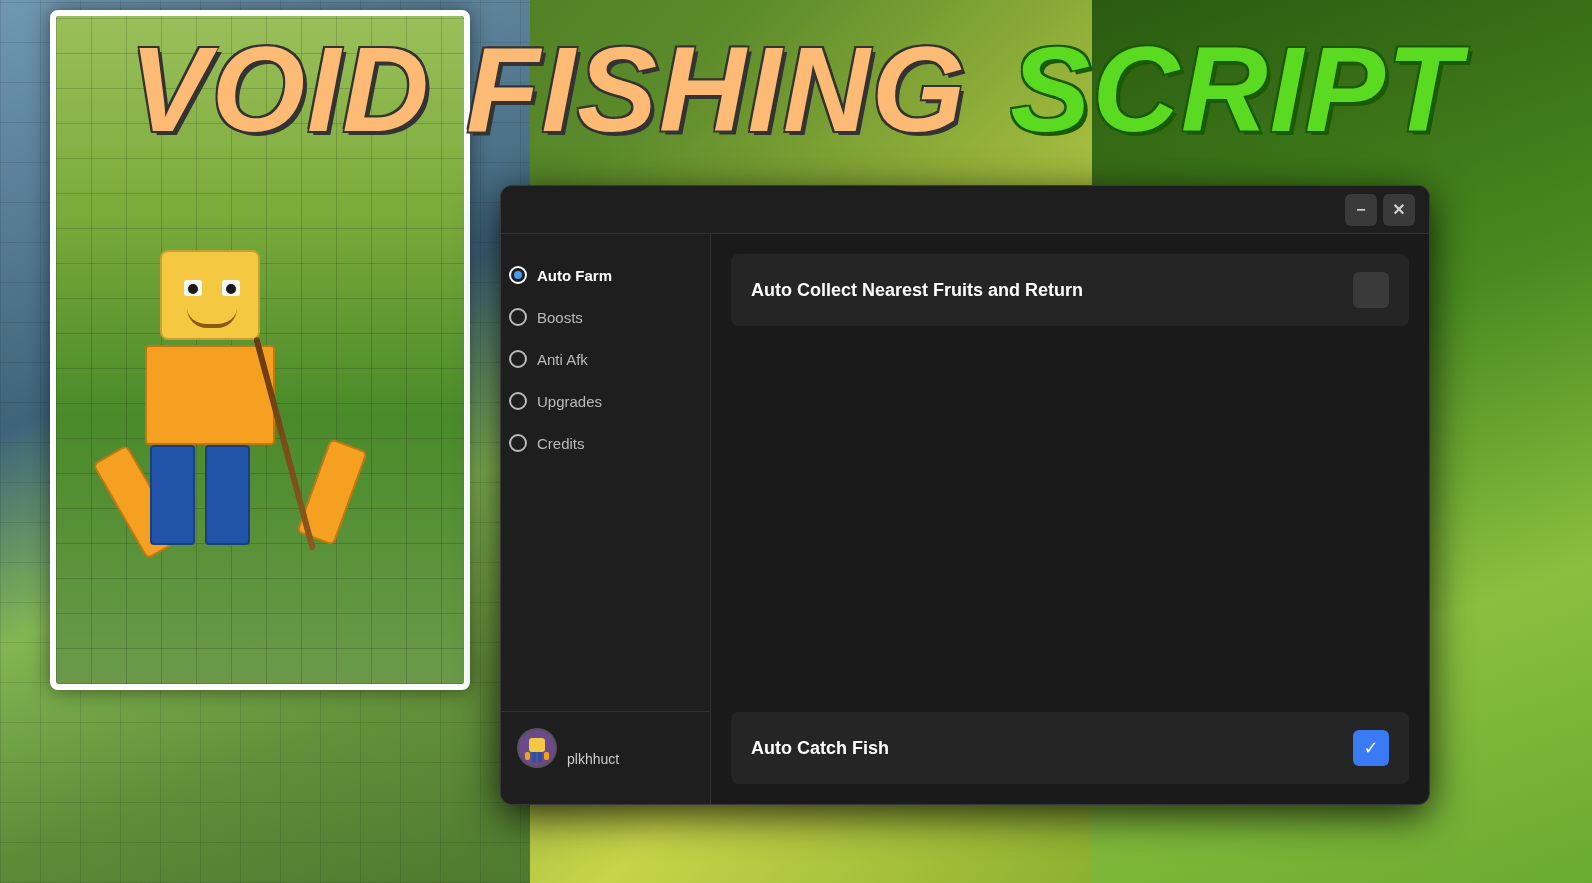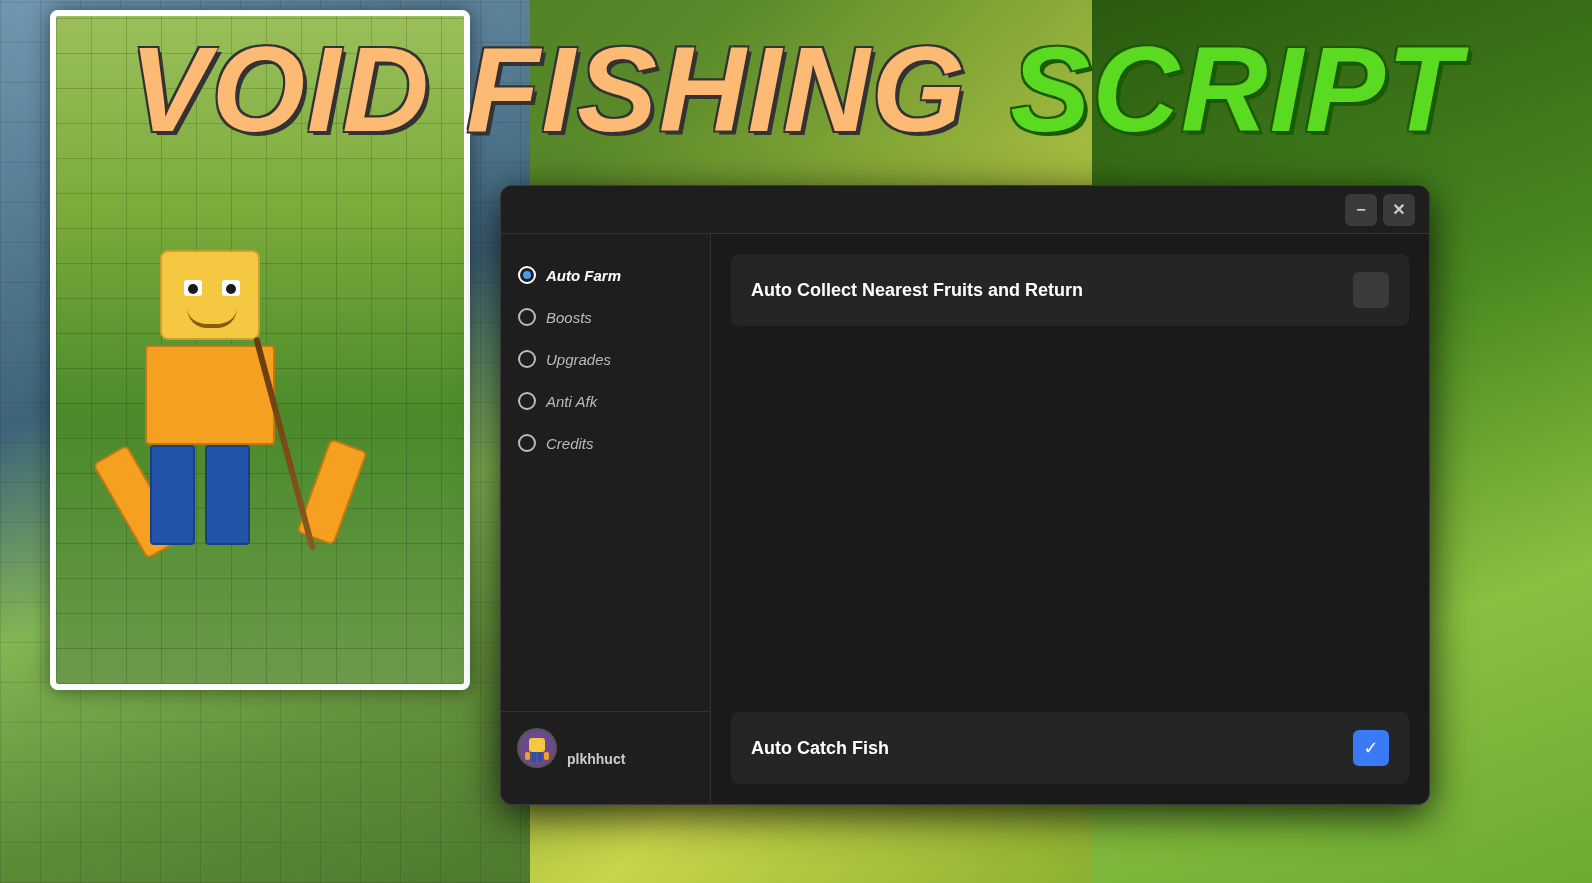--- a/index.html
+++ b/index.html
@@ -311,14 +311,13 @@
     .sidebar-item {
       display: flex;
       align-items: center;
-      padding: 12px 17px;
+      padding: 12px 8px;
       color: #bbb;
       font-size: 15px;
       font-weight: 500;
       cursor: pointer;
       gap: 10px;
       transition: background 0.15s;
-      font-style: italic;
     }
 
     .sidebar-item.active {

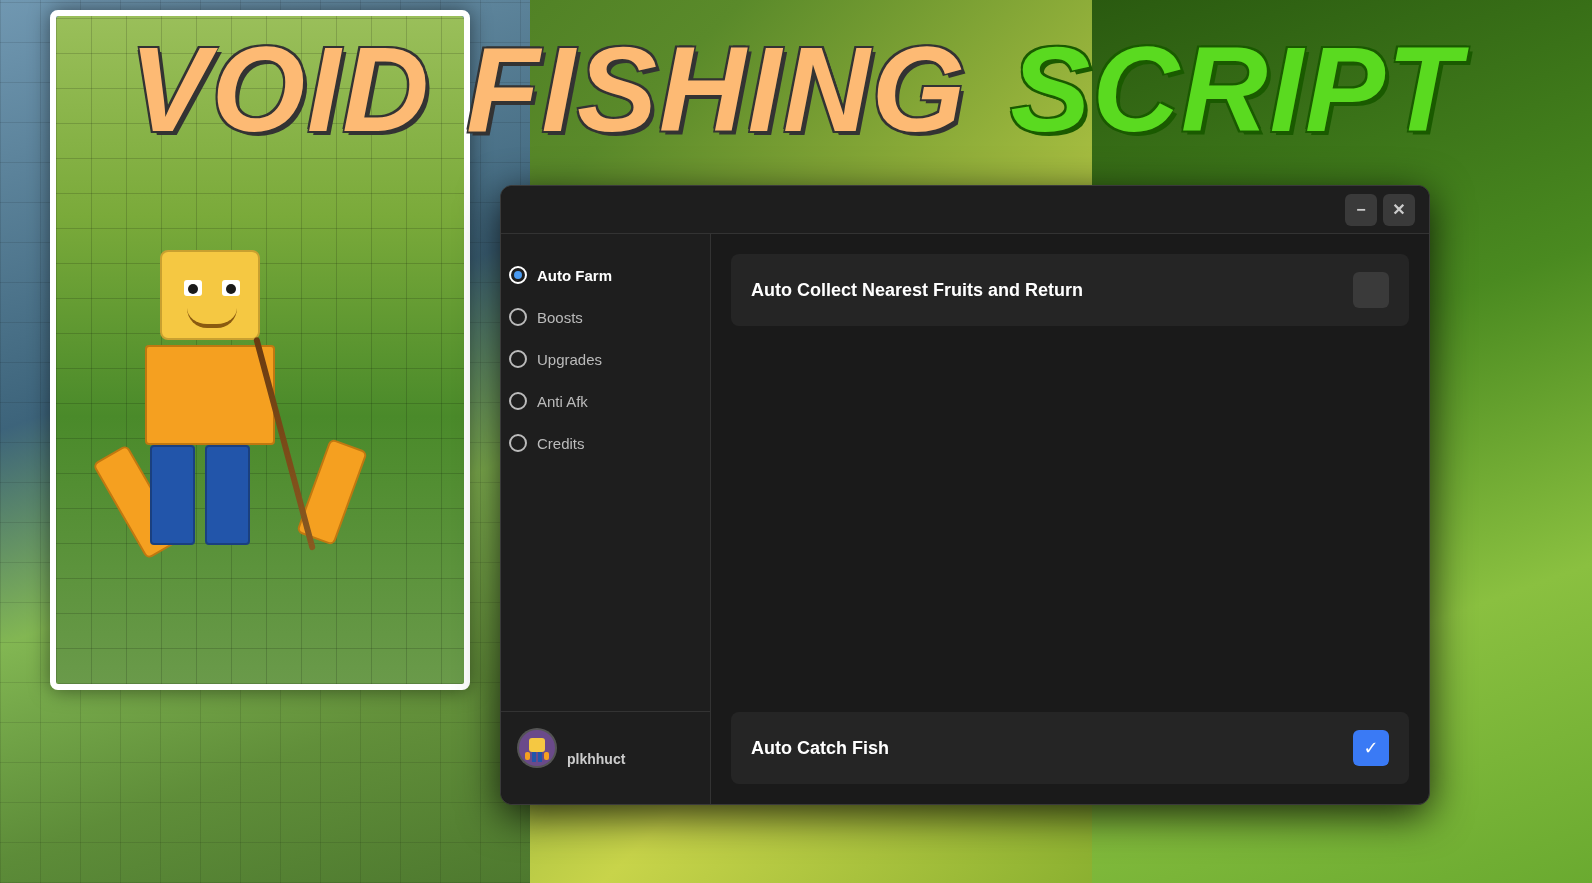--- a/index.html
+++ b/index.html
@@ -496,12 +496,12 @@
 
           <div class="sidebar-item">
             <div class="sidebar-icon"></div>
-            <span>Upgrades</span>
+            <span>Anti Afk</span>
           </div>
 
           <div class="sidebar-item">
             <div class="sidebar-icon"></div>
-            <span>Anti Afk</span>
+            <span>Upgrades</span>
           </div>
 
           <div class="sidebar-item">

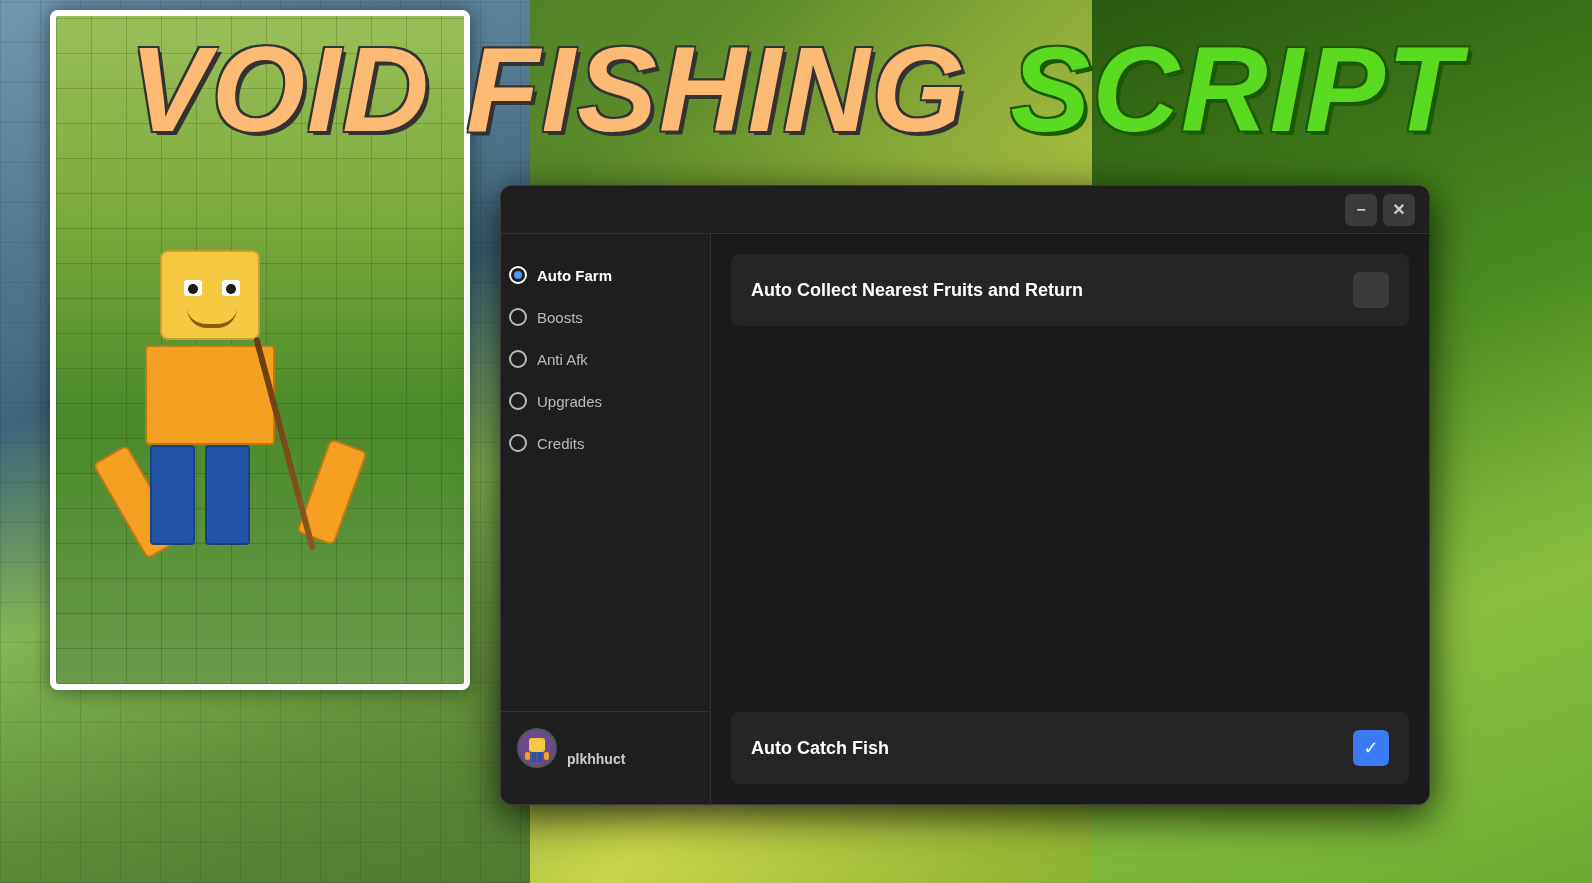--- a/index.html
+++ b/index.html
@@ -370,7 +370,7 @@
     .user-name {
       color: #ccc;
       font-size: 14px;
-      font-weight: 700;
+      font-weight: 400;
       margin-top: 22px;
     }
 

